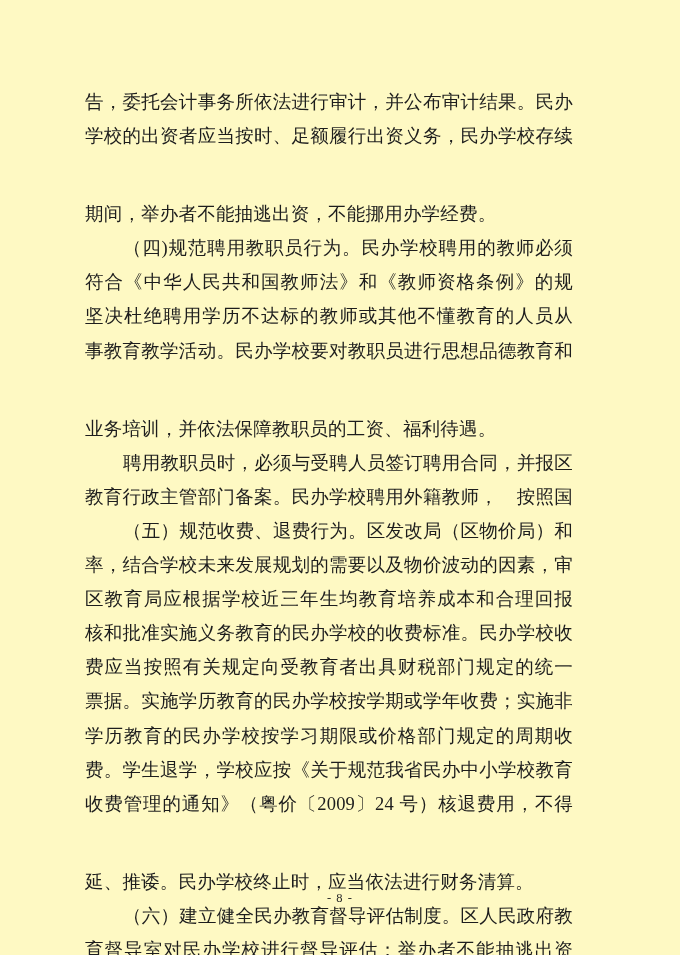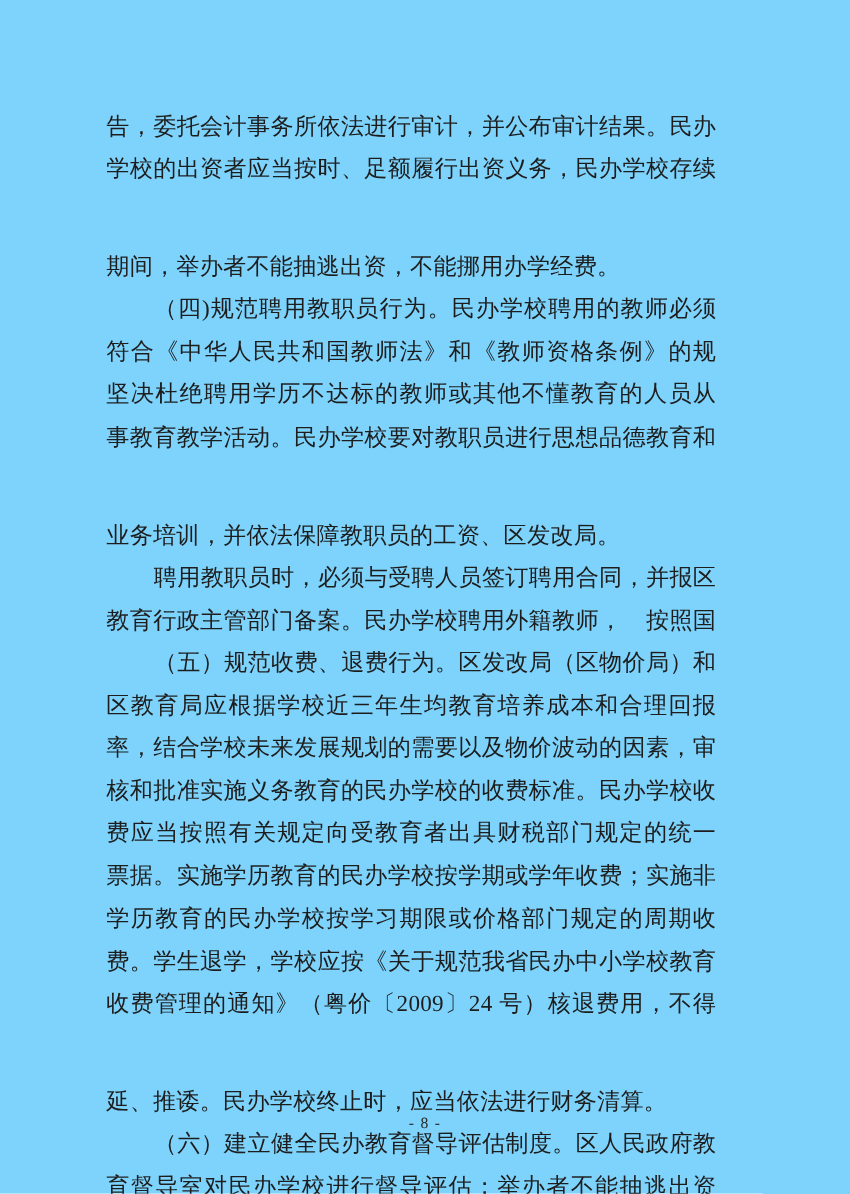--- a/index.html
+++ b/index.html
@@ -18,7 +18,7 @@
     position: relative;
     width: 680px;
     height: 955px;
-    background: #7dd3fc;
+    background: #fef9c3;
   }
   .text-block {
     position: absolute;

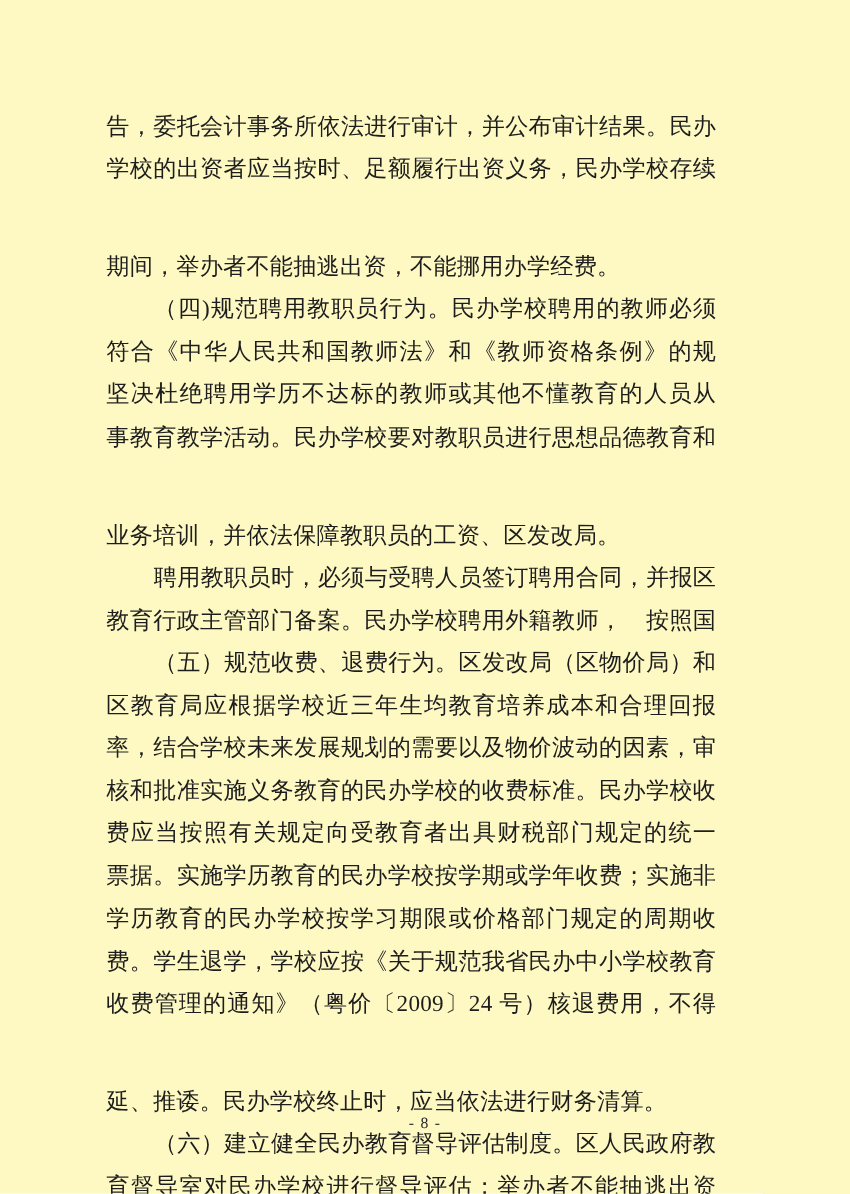--- a/index.html
+++ b/index.html
@@ -71,7 +71,7 @@
       <div class="line"><span>符合《中华人民共和国教师法》和《教师资格条例》的规定，</span></div>
       <div class="line"><span>坚决杜绝聘用学历不达标的教师或其他不懂教育的人员从</span></div>
       <div class="line"><span>事教育教学活动。民办学校要对教职员进行思想品德教育和</span></div>
-      <div class="line no-justify"><span>业务培训，并依法保障教职员的工资、区发改局。</span></div>
+      <div class="line no-justify"><span>业务培训，并依法保障教职员的工资、福利待遇。</span></div>
       <div class="line indent"><span>聘用教职员时，必须与受聘人员签订聘用合同，并报区</span></div>
       <div class="line"><span>教育行政主管部门备案。民办学校聘用外籍教师，　按照国</span></div>
       <div class="line indent"><span class="heading">（五）规范收费、退费行为。</span><span>区发改局（区物价局）和</span></div>

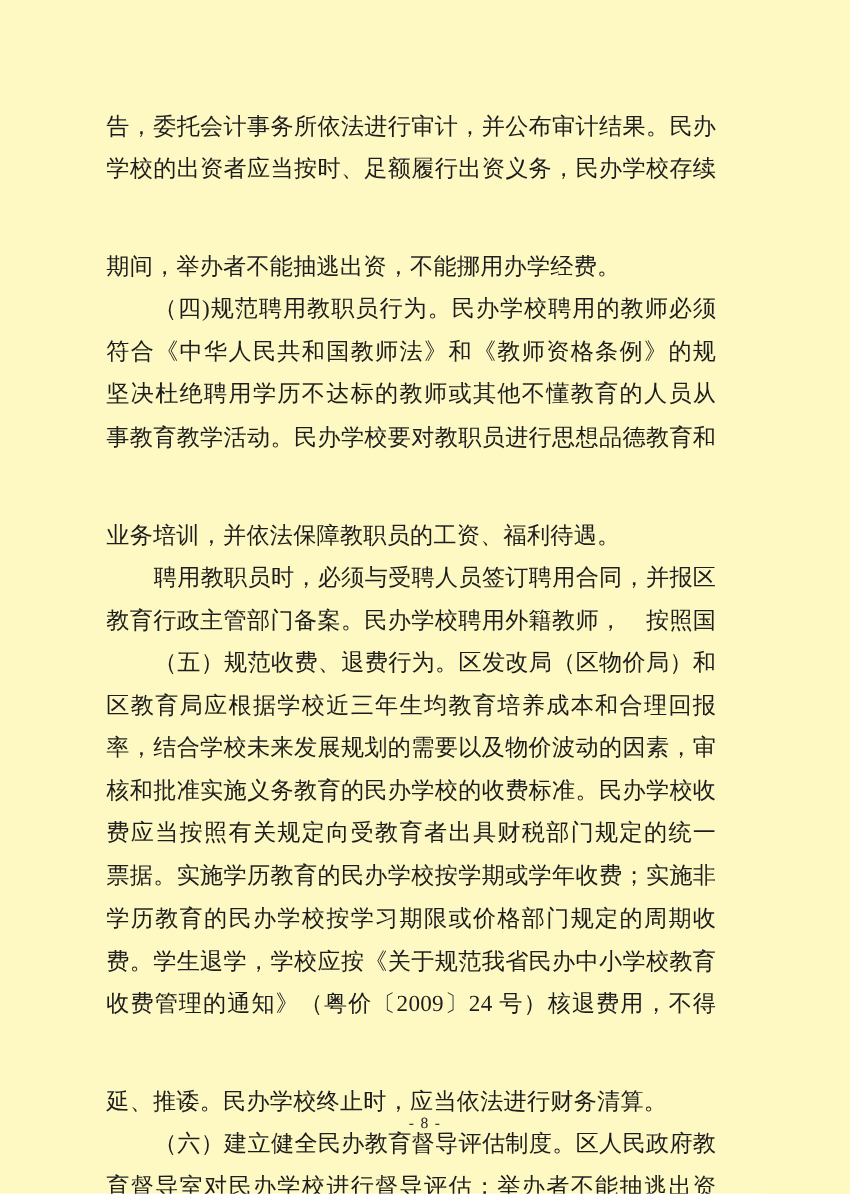--- a/index.html
+++ b/index.html
@@ -75,8 +75,8 @@
       <div class="line indent"><span>聘用教职员时，必须与受聘人员签订聘用合同，并报区</span></div>
       <div class="line"><span>教育行政主管部门备案。民办学校聘用外籍教师，　按照国</span></div>
       <div class="line indent"><span class="heading">（五）规范收费、退费行为。</span><span>区发改局（区物价局）和</span></div>
+      <div class="line"><span>率，结合学校未来发展规划的需要以及物价波动的因素，审</span></div>
       <div class="line"><span>区教育局应根据学校近三年生均教育培养成本和合理回报</span></div>
-      <div class="line"><span>率，结合学校未来发展规划的需要以及物价波动的因素，审</span></div>
       <div class="line"><span>核和批准实施义务教育的民办学校的收费标准。民办学校收</span></div>
       <div class="line"><span>费应当按照有关规定向受教育者出具财税部门规定的统一</span></div>
       <div class="line"><span>票据。实施学历教育的民办学校按学期或学年收费；实施非</span></div>

